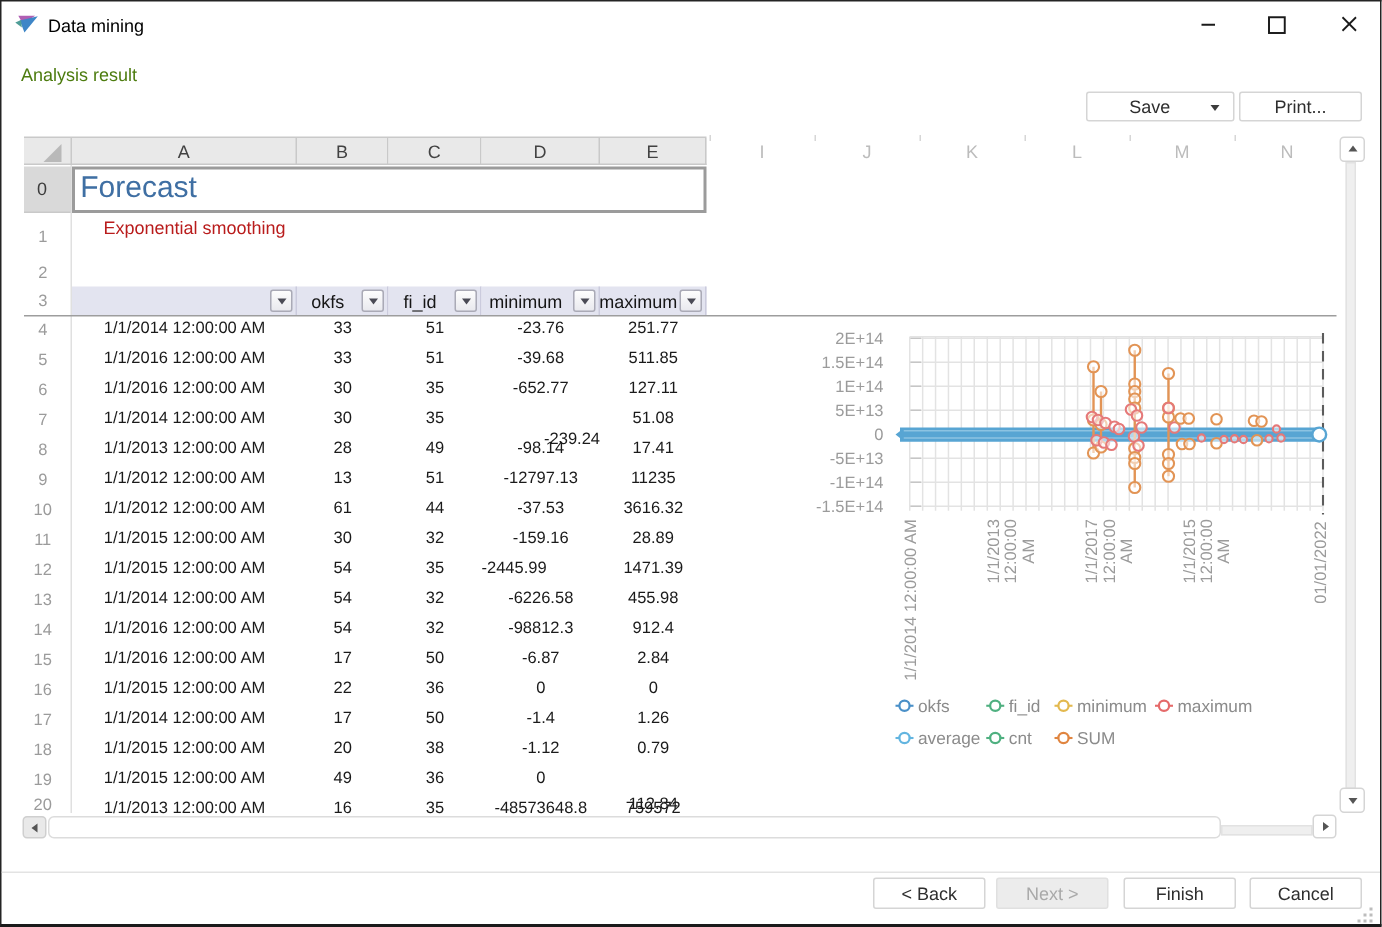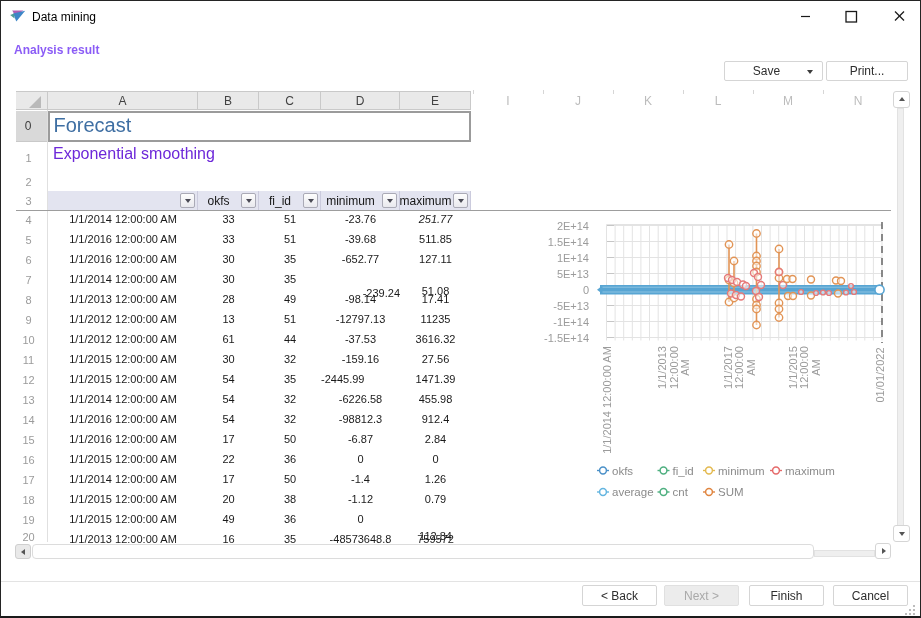--- a/index.html
+++ b/index.html
@@ -35,7 +35,7 @@
  <line x1="99" y1="4.5" x2="108" y2="13.5" stroke="#1a1a1a" stroke-width="1.2"></line>
  <line x1="108" y1="4.5" x2="99" y2="13.5" stroke="#1a1a1a" stroke-width="1.2"></line>
 </svg>
-<div class="txt" style="left:13px;top:42px;font-weight:bold;color:#8b5cf6">Analysis result</div>
+<div class="txt" style="left:13px;top:42px;font-weight:normal;color:#4d7c0f">Analysis result</div>
 <div class="btn" style="left:723px;top:60px;width:99px;height:20px;">
       <span style="margin-right:14px">Save</span>
  <span style="position:absolute;right:9px;top:8px;border:3.5px solid transparent;border-top:4px solid #3c3c3c;"></span>

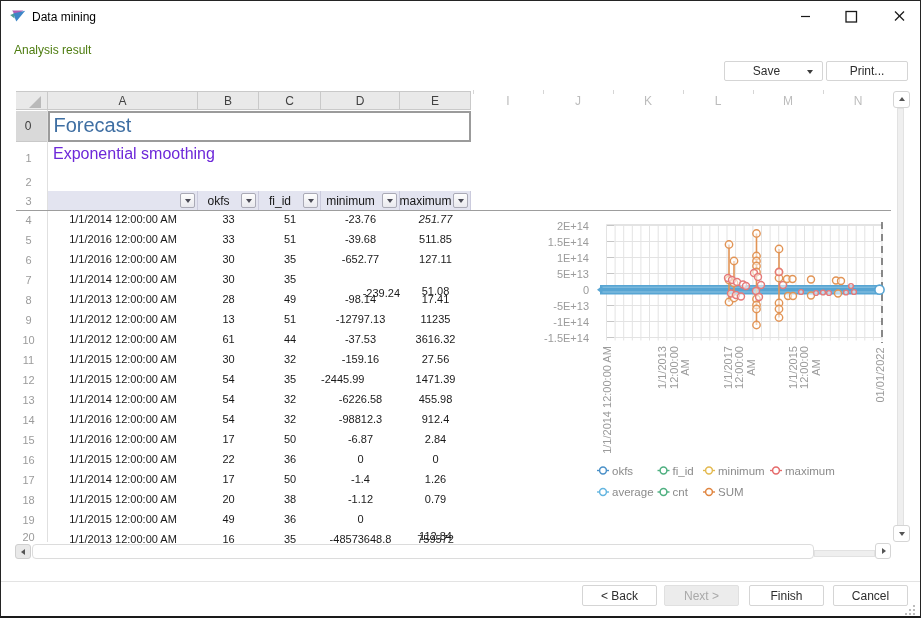--- a/index.html
+++ b/index.html
@@ -87,7 +87,7 @@
 <div class="abs" style="left:46px;top:109px;width:1px;height:432px;background:#e0e0e0;"></div>
 <div class="abs" style="left:47px;top:110px;width:423px;height:31px;border:2px solid #9b9b9b;box-sizing:border-box;"></div>
 <div class="txt" style="left:52.5px;top:112.5px;font-size:20px;color:#3f6fa3;">Forecast</div>
-<div class="txt" style="left:52px;top:143.5px;font-size:16px;color:#6d28d9;">Exponential smoothing</div>
+<div class="txt" style="left:68px;top:143.5px;font-size:12px;color:#b91c1c;">Exponential smoothing</div>
 <div class="fcell" style="left:47px;width:150px;">
       <i class="fbtn"></i>
     </div>

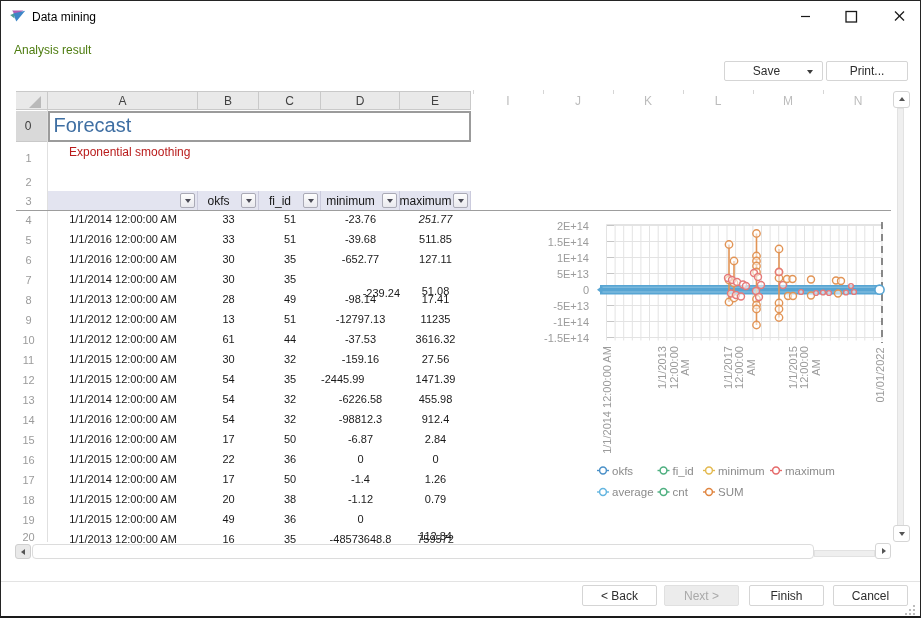--- a/index.html
+++ b/index.html
@@ -112,7 +112,7 @@
 <div class="cell" style="left:197px;top:209px;width:61px;height:20px;line-height:19px;overflow:hidden;text-align:center;">33</div>
 <div class="cell" style="left:258px;top:209px;width:62px;height:20px;line-height:19px;overflow:hidden;text-align:center;">51</div>
 <div class="cell" style="left:320px;top:209px;width:79px;height:20px;line-height:19px;overflow:hidden;text-align:center;">-23.76</div>
-<div class="cell" style="left:399px;top:209px;width:71px;height:20px;line-height:19px;overflow:hidden;text-align:center;font-style:italic;">251.77</div>
+<div class="cell" style="left:399px;top:209px;width:71px;height:20px;line-height:19px;overflow:hidden;text-align:center;">251.77</div>
 <div class="cell" style="left:47px;top:229px;width:150px;height:20px;line-height:19px;overflow:hidden;text-align:center;">1/1/2016 12:00:00 AM</div>
 <div class="cell" style="left:197px;top:229px;width:61px;height:20px;line-height:19px;overflow:hidden;text-align:center;">33</div>
 <div class="cell" style="left:258px;top:229px;width:62px;height:20px;line-height:19px;overflow:hidden;text-align:center;">51</div>

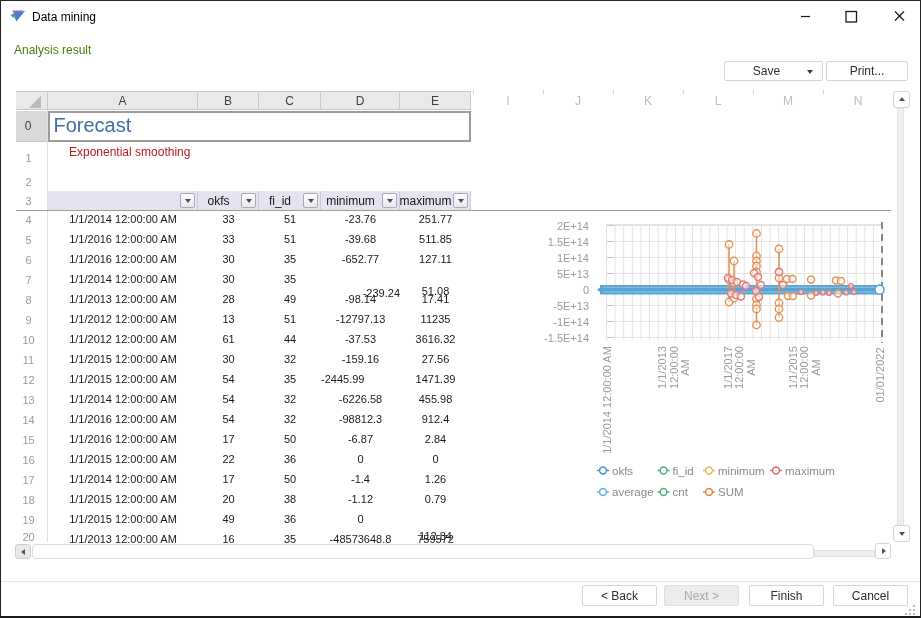--- a/index.html
+++ b/index.html
@@ -127,7 +127,7 @@
 <div class="cell" style="left:197px;top:269px;width:61px;height:20px;line-height:19px;overflow:hidden;text-align:center;">30</div>
 <div class="cell" style="left:258px;top:269px;width:62px;height:20px;line-height:19px;overflow:hidden;text-align:center;">35</div>
 <div class="cell" style="left:320px;top:283px;width:79px;height:20px;line-height:19px;overflow:hidden;">-239.24</div>
-<div class="cell" style="left:399px;top:269px;width:71px;height:20px;line-height:19px;overflow:hidden;text-align:center;margin-top:12px;">51.08</div>
+<div class="cell" style="left:399px;top:269px;width:71px;height:20px;line-height:19px;overflow:hidden;text-align:center;">51.08</div>
 <div class="cell" style="left:47px;top:289px;width:150px;height:20px;line-height:19px;overflow:hidden;text-align:center;">1/1/2013 12:00:00 AM</div>
 <div class="cell" style="left:197px;top:289px;width:61px;height:20px;line-height:19px;overflow:hidden;text-align:center;">28</div>
 <div class="cell" style="left:258px;top:289px;width:62px;height:20px;line-height:19px;overflow:hidden;text-align:center;">49</div>

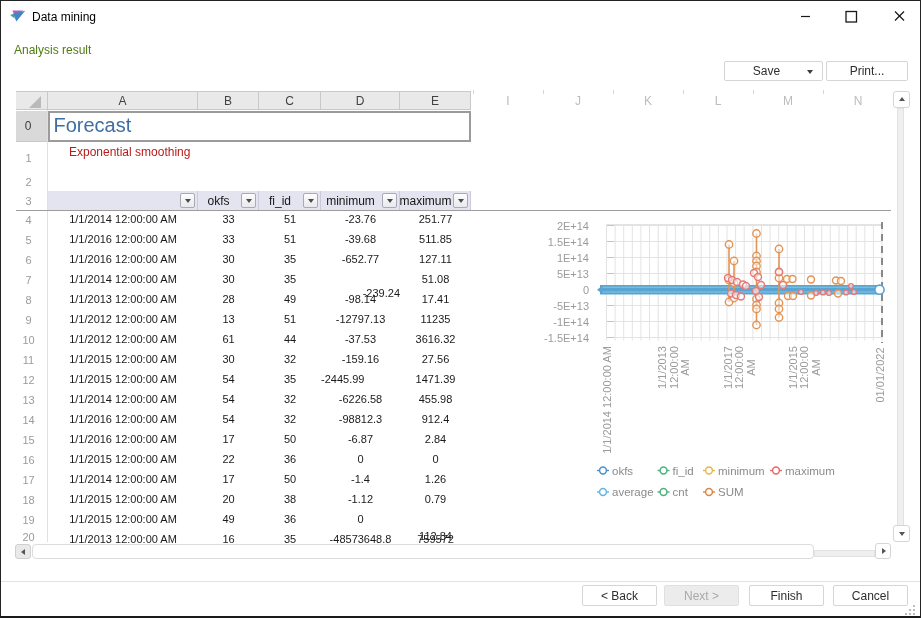--- a/index.html
+++ b/index.html
@@ -147,7 +147,7 @@
 <div class="cell" style="left:197px;top:349px;width:61px;height:20px;line-height:19px;overflow:hidden;text-align:center;">30</div>
 <div class="cell" style="left:258px;top:349px;width:62px;height:20px;line-height:19px;overflow:hidden;text-align:center;">32</div>
 <div class="cell" style="left:320px;top:349px;width:79px;height:20px;line-height:19px;overflow:hidden;text-align:center;">-159.16</div>
-<div class="cell" style="left:399px;top:349px;width:71px;height:20px;line-height:19px;overflow:hidden;text-align:center;">27.56</div>
+<div class="cell" style="left:399px;top:349px;width:71px;height:20px;line-height:19px;overflow:hidden;text-align:center;">28.89</div>
 <div class="cell" style="left:47px;top:369px;width:150px;height:20px;line-height:19px;overflow:hidden;text-align:center;">1/1/2015 12:00:00 AM</div>
 <div class="cell" style="left:197px;top:369px;width:61px;height:20px;line-height:19px;overflow:hidden;text-align:center;">54</div>
 <div class="cell" style="left:258px;top:369px;width:62px;height:20px;line-height:19px;overflow:hidden;text-align:center;">35</div>

